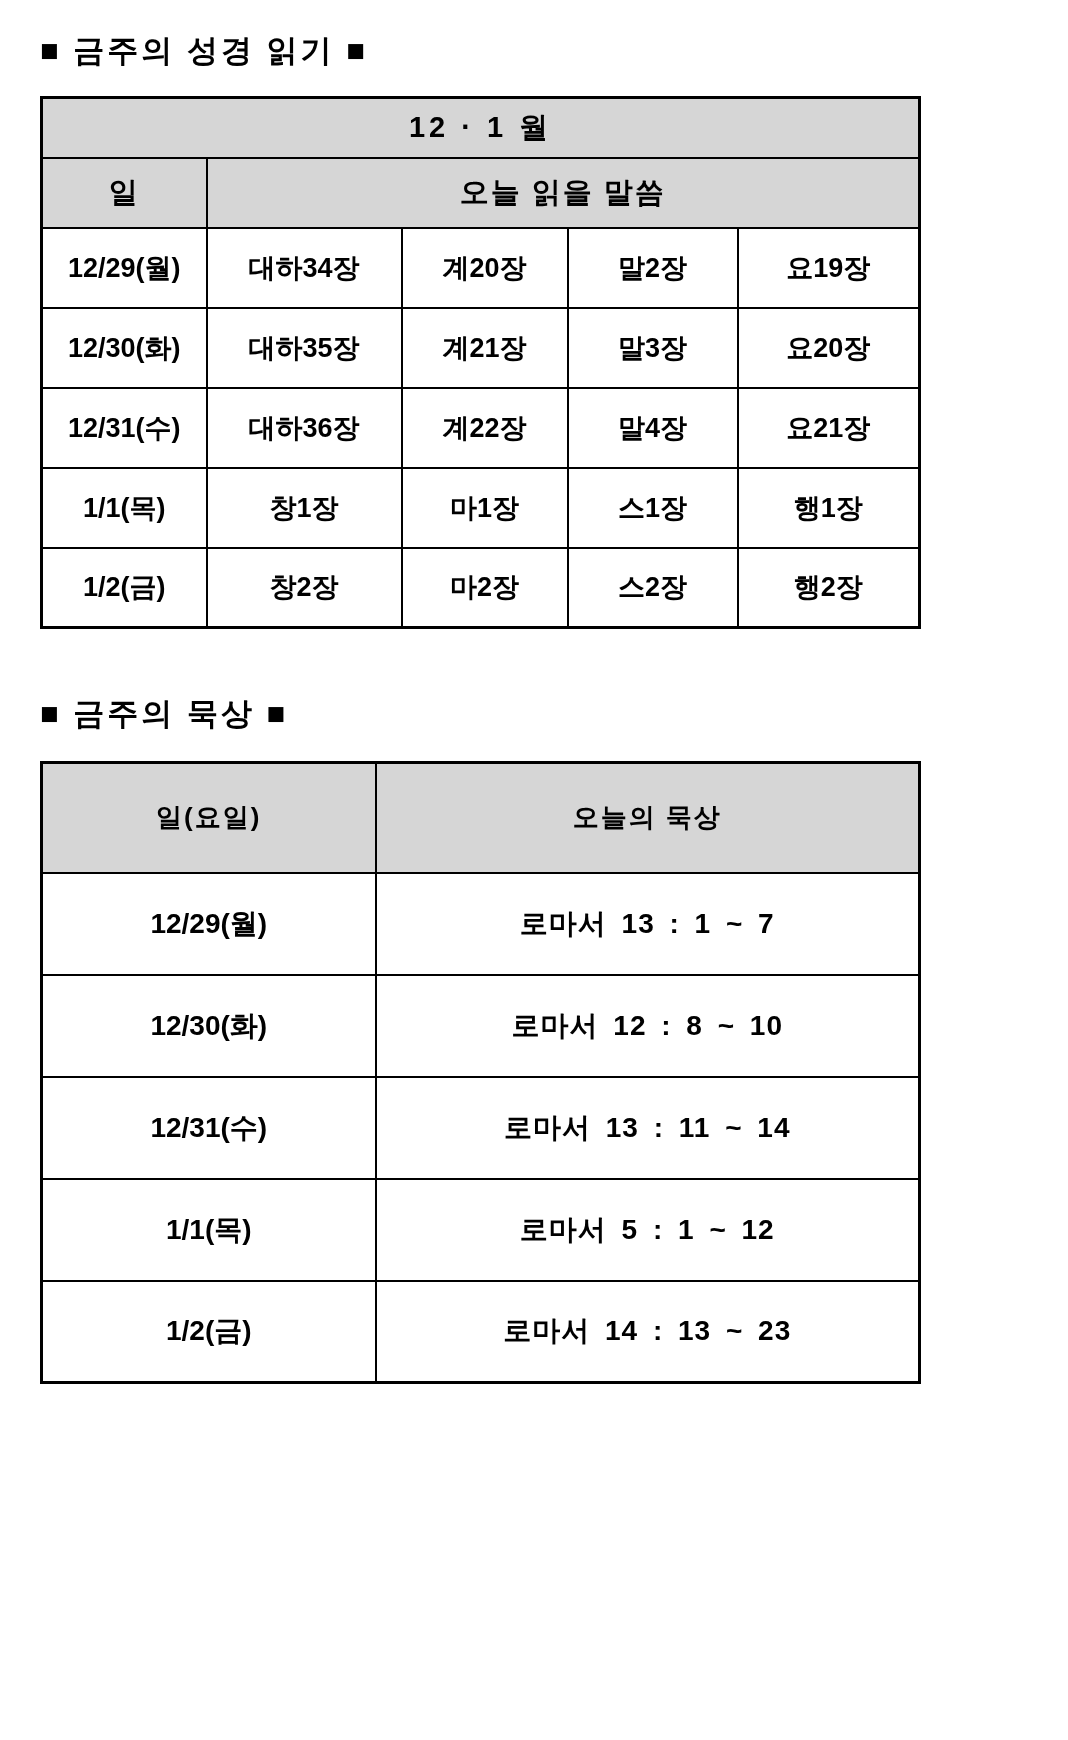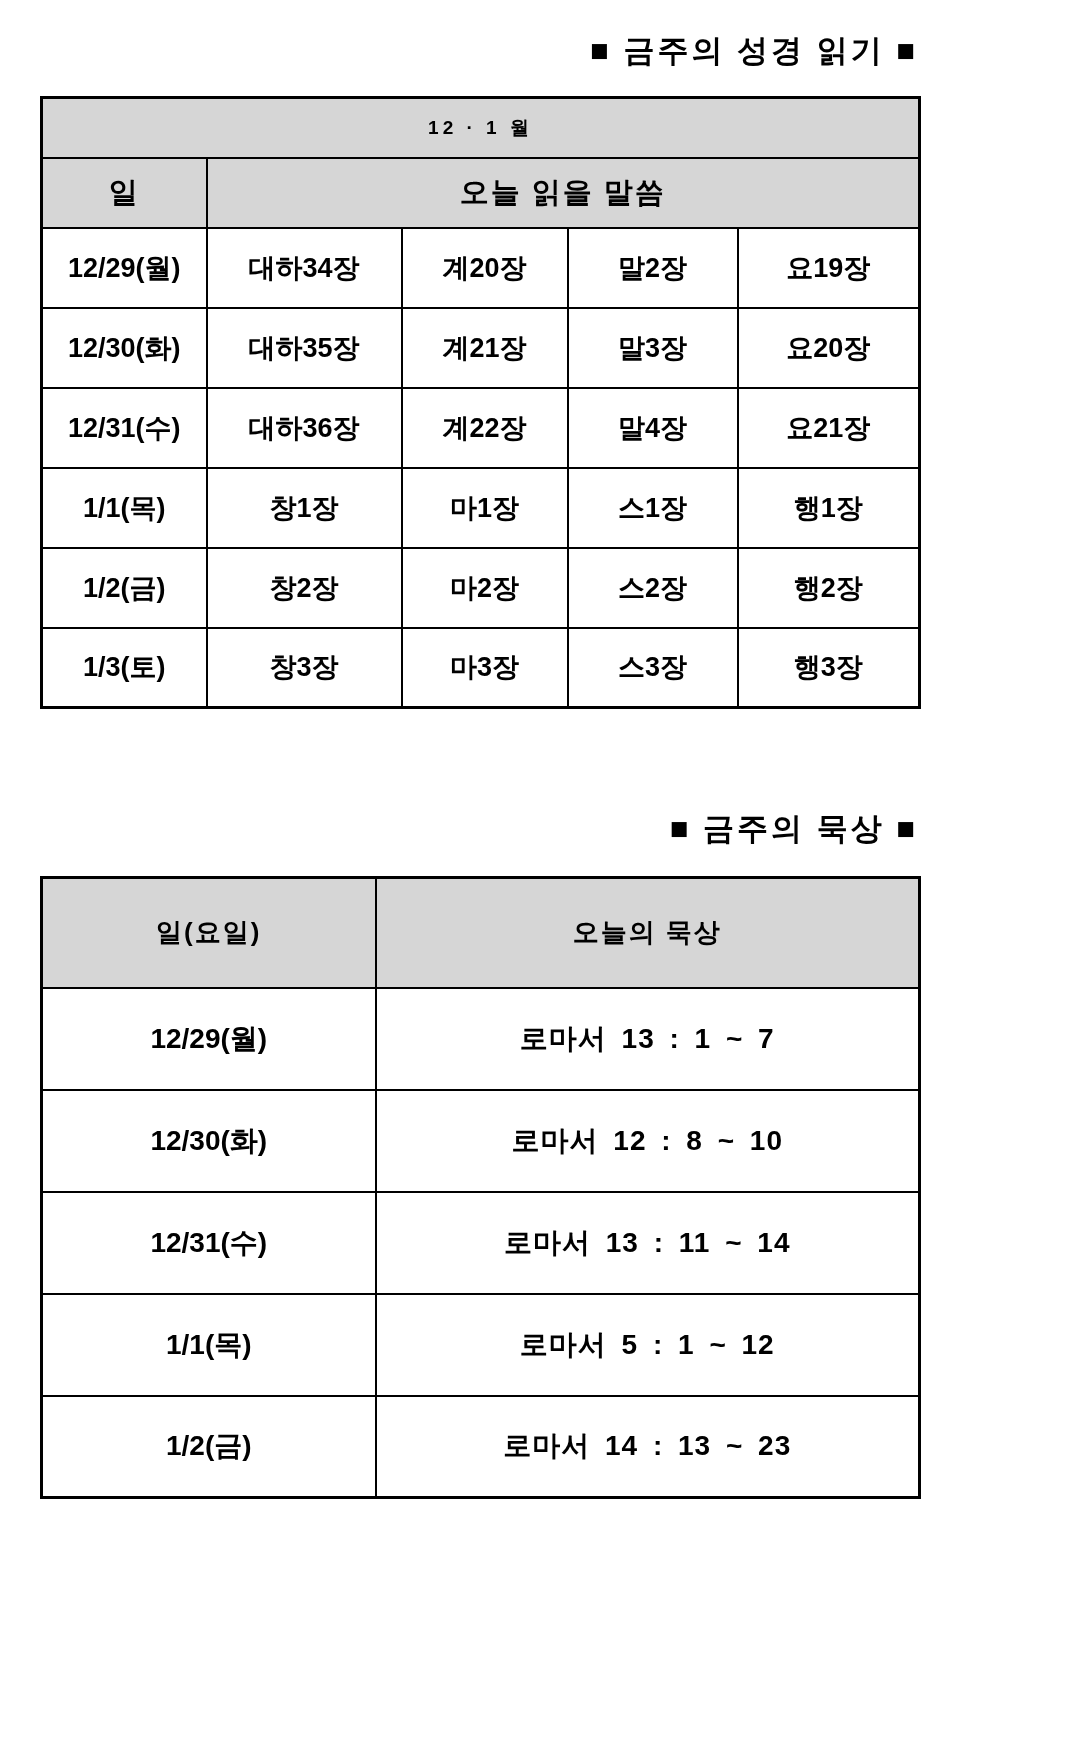--- a/index.html
+++ b/index.html
@@ -16,7 +16,7 @@
   .section-title {
     width: 878px;
     margin-left: 40px;
-    text-align: right;
+    text-align: left;
     font-size: 31px;
     font-weight: bold;
     letter-spacing: 3px;

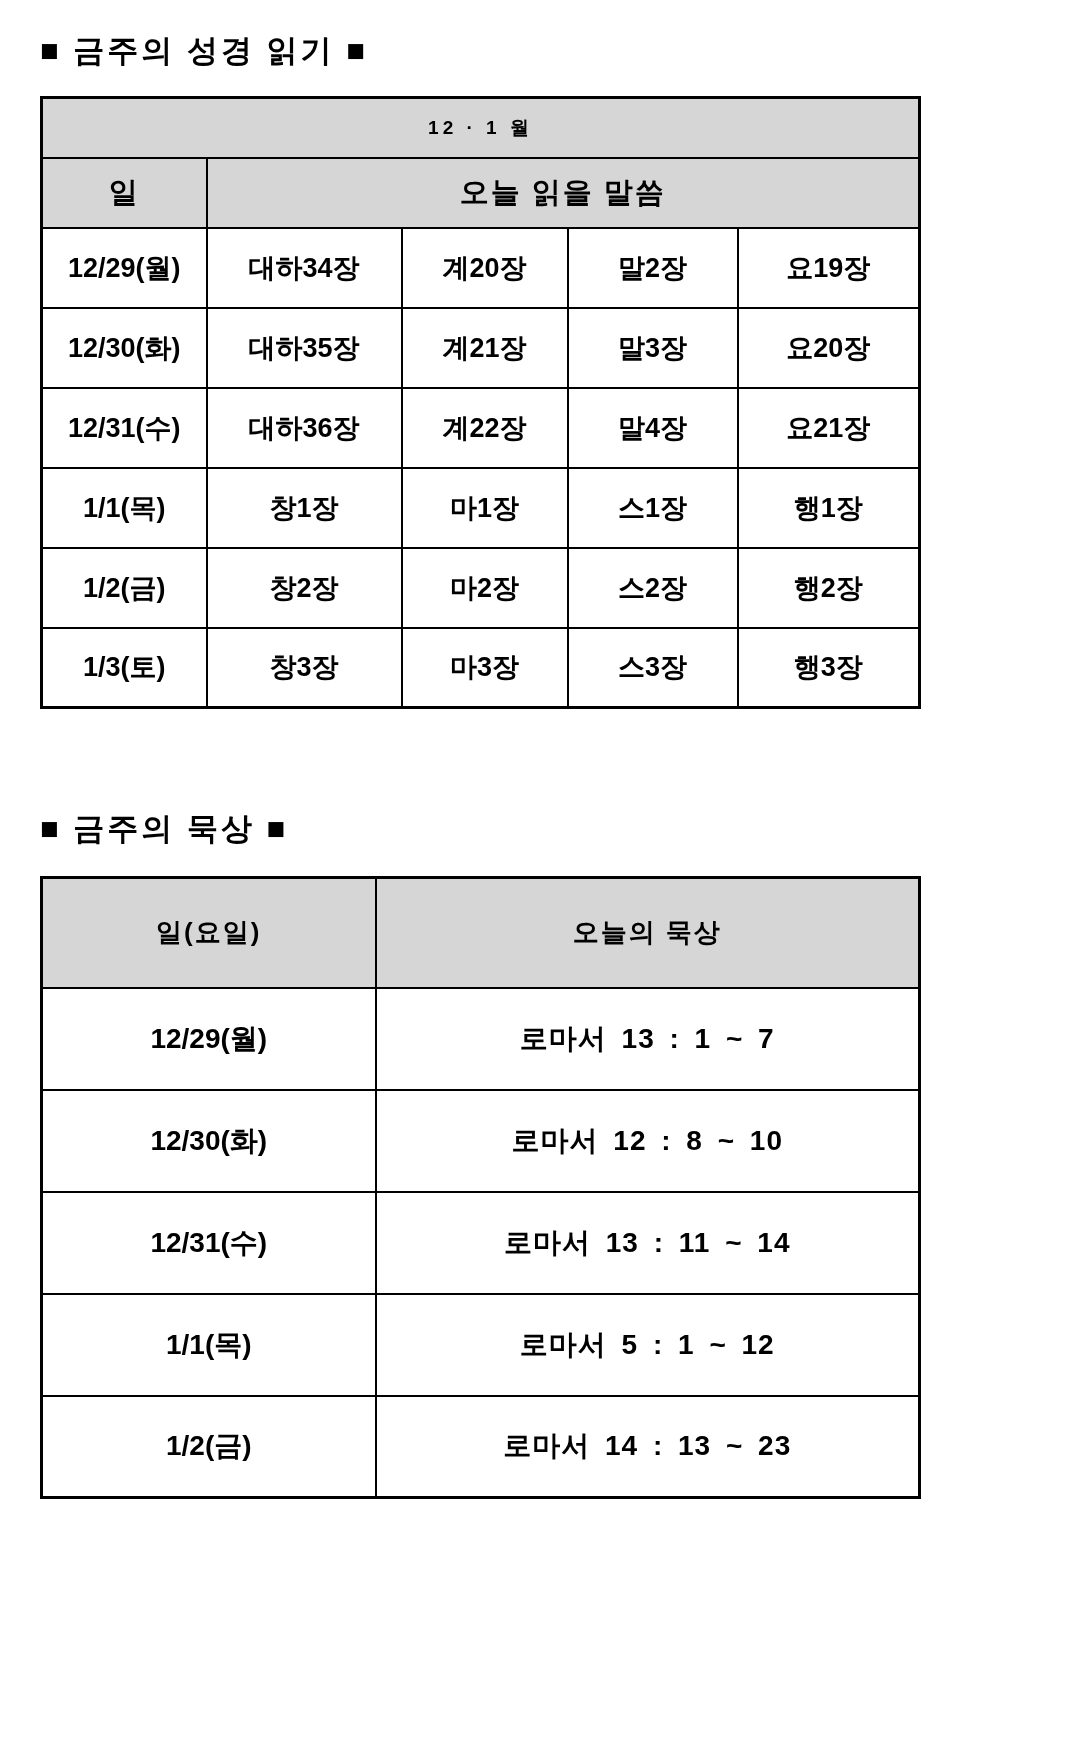--- a/index.html
+++ b/index.html
@@ -50,7 +50,7 @@
   .t1 col.c3 { width: 166px; }
   .t1 col.c4 { width: 170px; }
   .t1 col.c5 { width: 182px; }
-  .t1 .row-month   { height: 60px; font-size: 19px; letter-spacing: 4px; }
+  .t1 .row-month   { height: 60px; font-size: 29px; letter-spacing: 4px; }
   .t1 .row-colhead { height: 70px; font-size: 29px; letter-spacing: 2px; }
   .t1 .row-data    { height: 80px; font-size: 27px; }
 

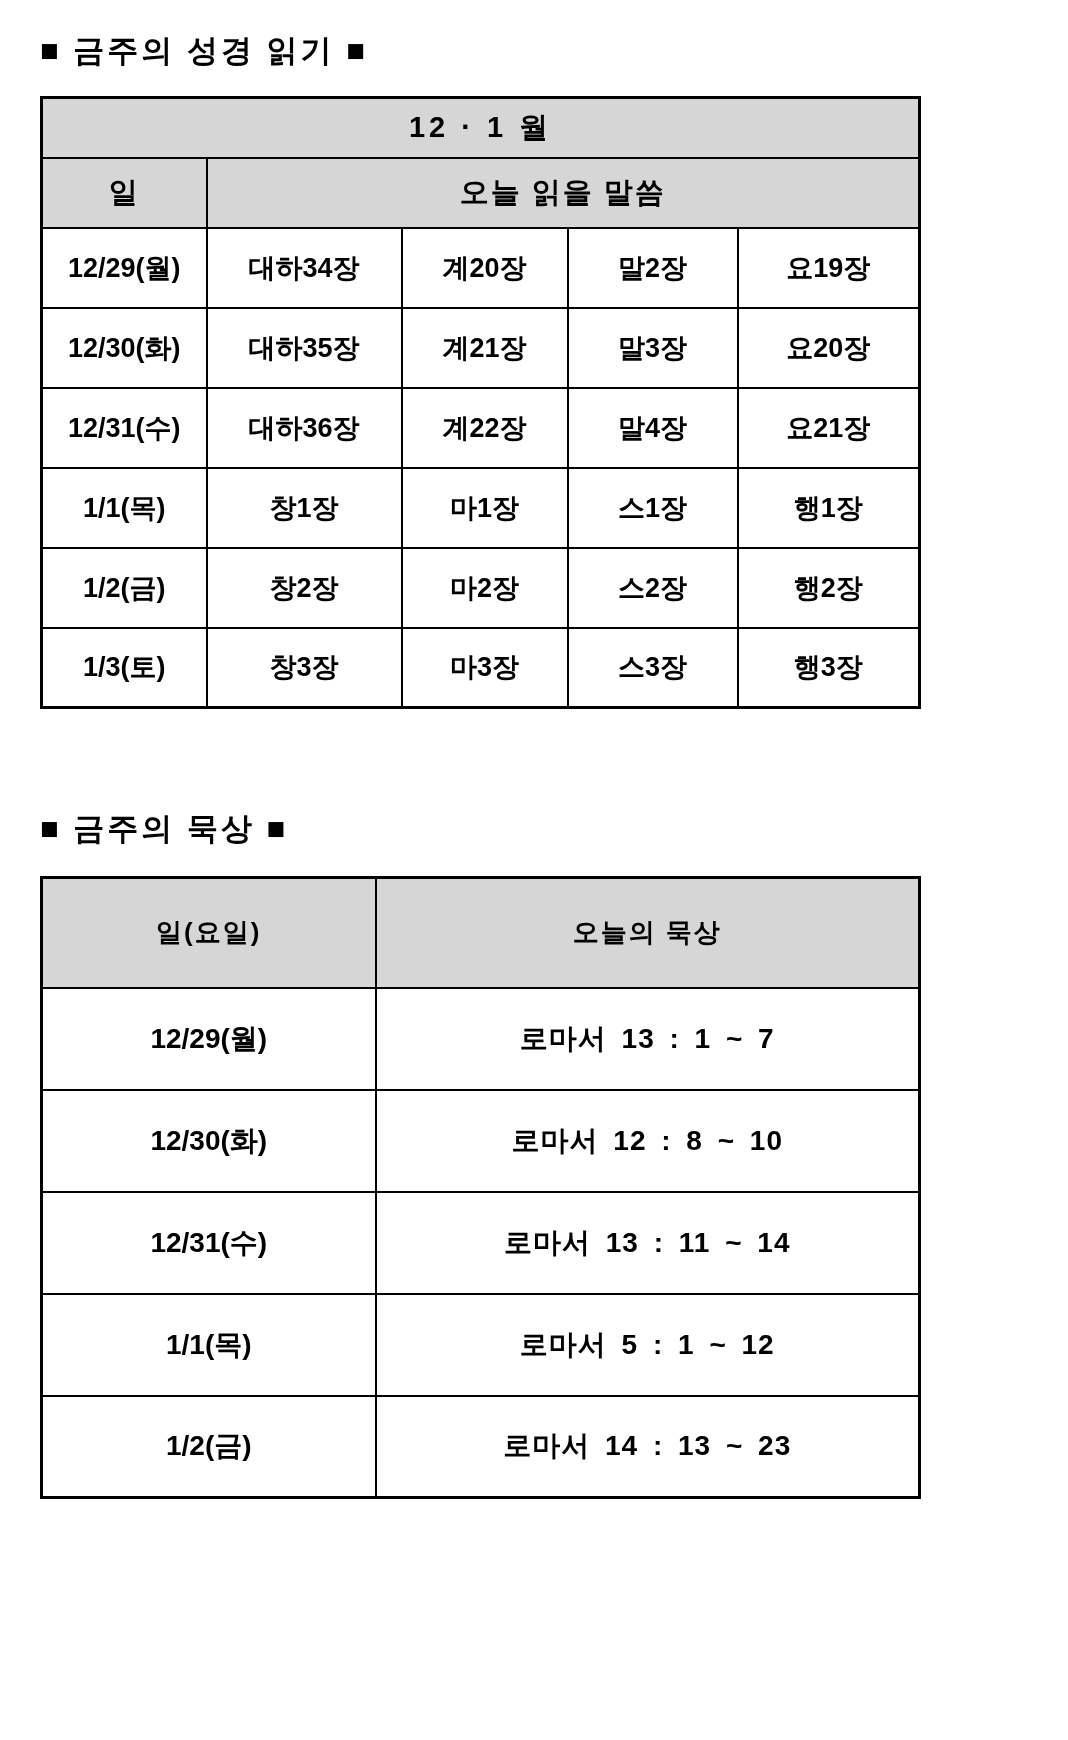--- a/index.html
+++ b/index.html
@@ -127,13 +127,6 @@
     <td>행2장</td>
   </tr>
 
-  <tr class="row-data">
-    <td>1/3(토)</td>
-    <td>창3장</td>
-    <td>마3장</td>
-    <td>스3장</td>
-    <td>행3장</td>
-  </tr>
 
 </tbody>
     </table>

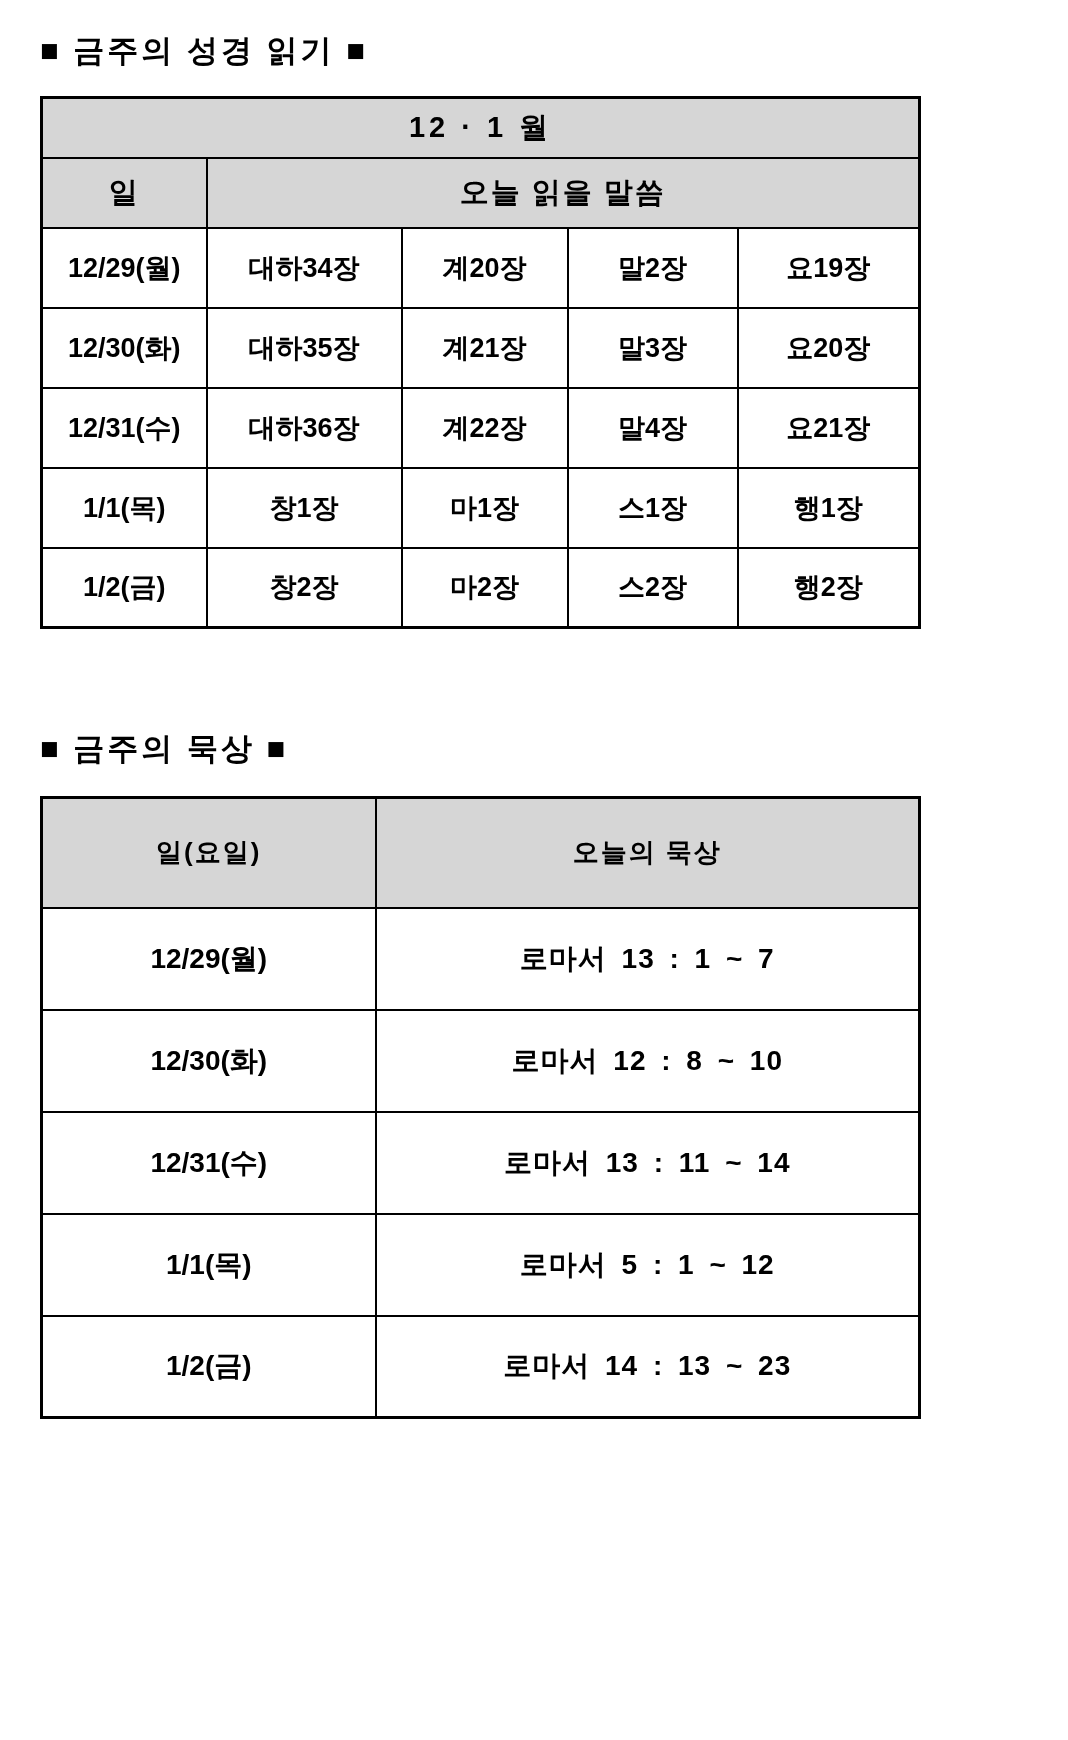--- a/index.html
+++ b/index.html
@@ -23,7 +23,7 @@
     white-space: nowrap;
   }
   .title-1 { margin-top: 4px; margin-bottom: 24px; }
-  .title-2 { margin-top: 99px; margin-bottom: 26px; }
+  .title-2 { margin-top: 64px; margin-bottom: 26px; }
 
   .tbl-wrap { margin-left: 40px; }
 

